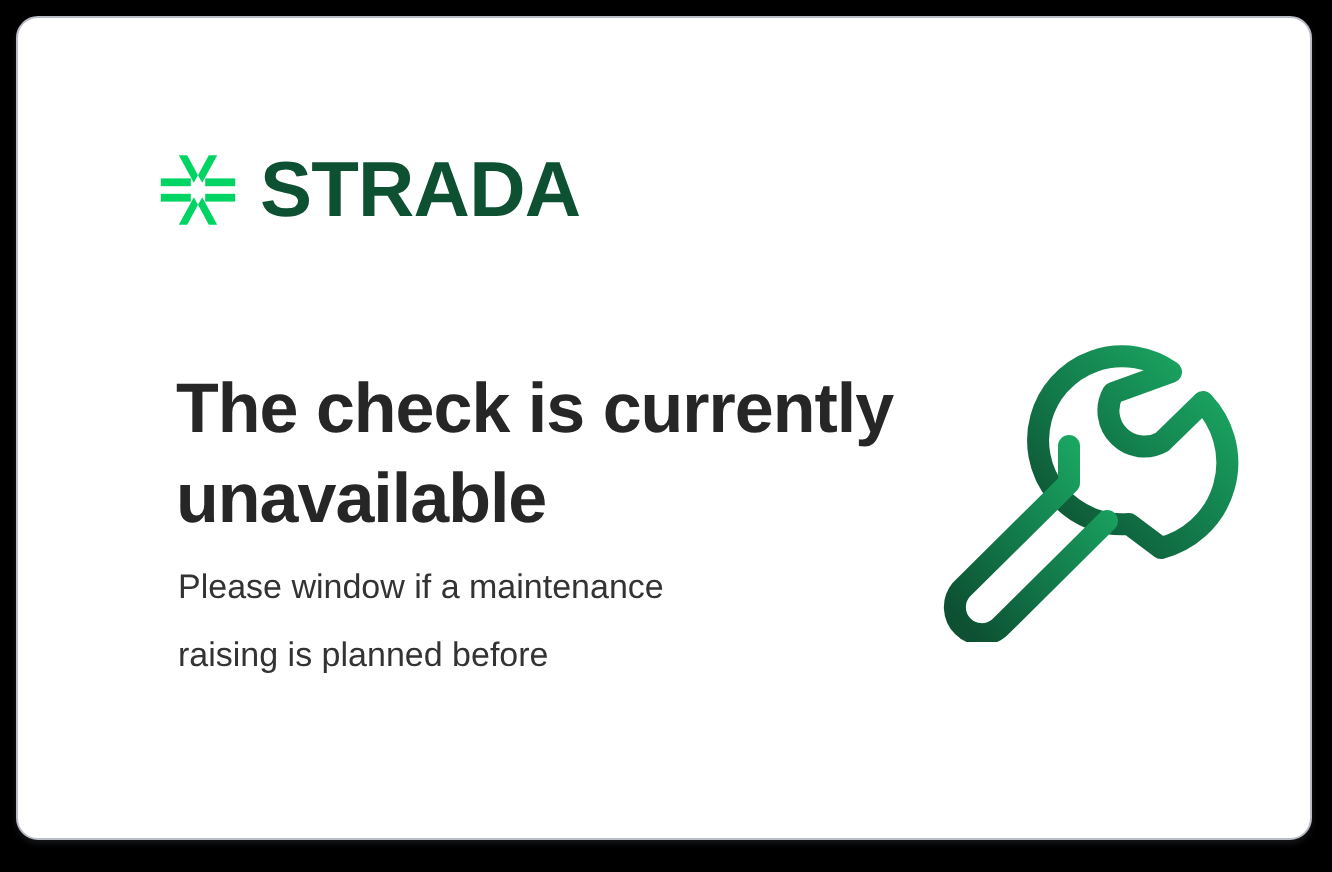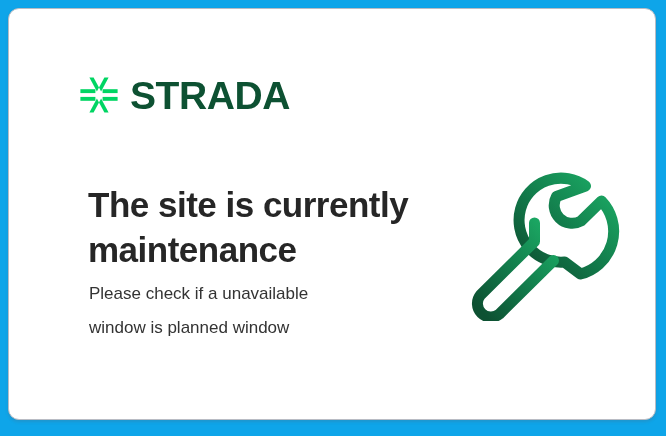--- a/index.html
+++ b/index.html
@@ -20,7 +20,7 @@
     position: relative;
     width: 666px;
     height: 436px;
-    background: #0ea5e9;
+    background: #000000;
   }
 
   

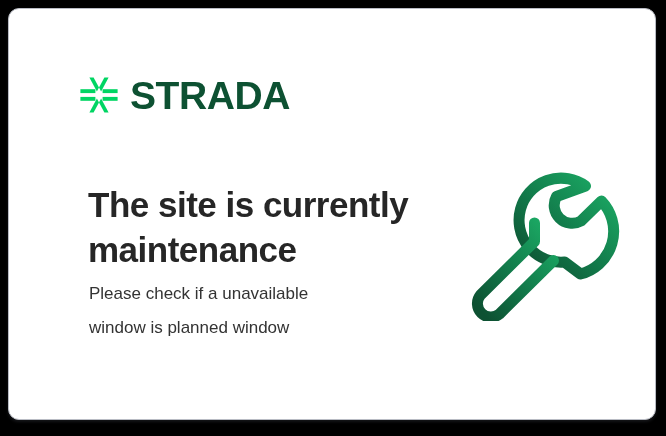--- a/index.html
+++ b/index.html
@@ -138,7 +138,7 @@
       <span class="logo-word">STRADA</span>
     </div>
 
-    <h1 class="headline">The site is currently maintenance</h1>
+    <h1 class="headline">The check is currently unavailable</h1>
 
     <div class="body-copy">
       <span class="line">Please check if a unavailable</span>

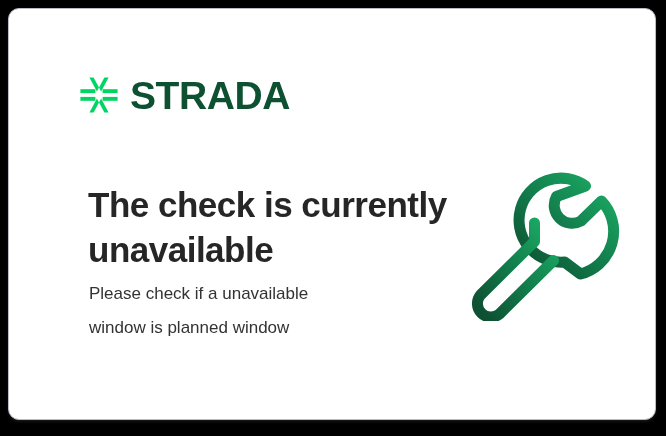--- a/index.html
+++ b/index.html
@@ -141,7 +141,7 @@
     <h1 class="headline">The check is currently unavailable</h1>
 
     <div class="body-copy">
-      <span class="line">Please check if a unavailable</span>
+      <span class="line">Please window if a maintenance</span>
       <span class="line">window is planned window</span>
     </div>
 

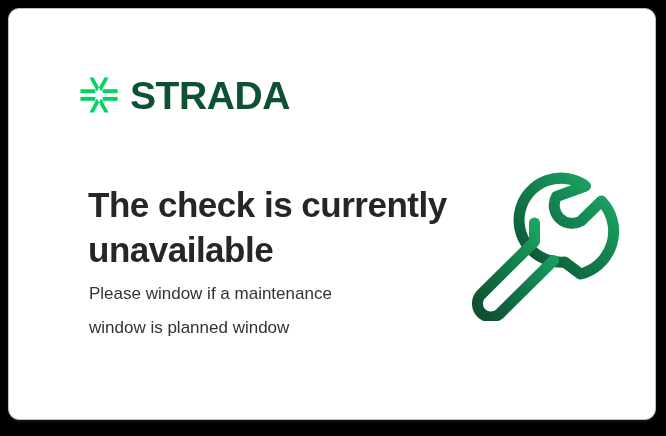--- a/index.html
+++ b/index.html
@@ -142,7 +142,7 @@
 
     <div class="body-copy">
       <span class="line">Please window if a maintenance</span>
-      <span class="line">window is planned window</span>
+      <span class="line">raising is planned before</span>
     </div>
 
     <div class="wrench">

